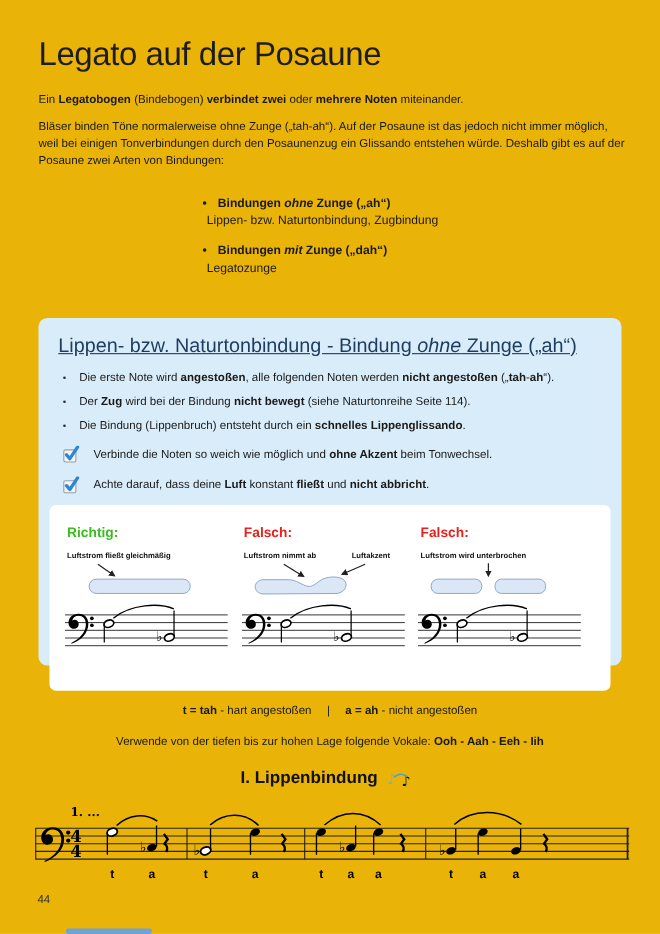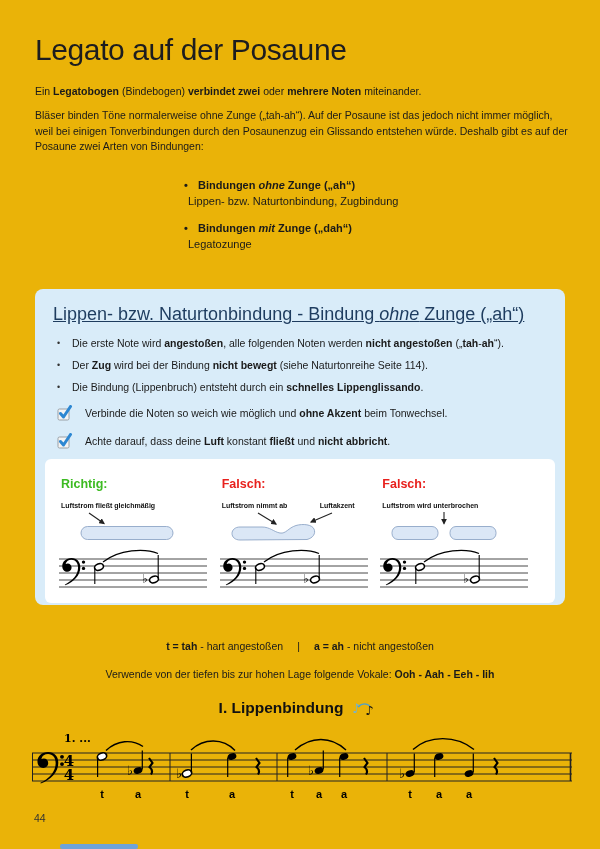--- a/index.html
+++ b/index.html
@@ -24,7 +24,7 @@
   .tip-row { display:flex; align-items:center; gap:11px; margin:12px 0 0 6px; font-size:10.5px; }
   .tip-row svg { flex:0 0 auto; }
 
-  .example-box { position:absolute; left:10px; top:170px; width:510px; height:144px; background:#fff; border-radius:6px; display:flex; padding:10px 14px 0; }
+  .example-box { position:absolute; left:10px; top:170px; width:510px; height:169px; background:#fff; border-radius:6px; display:flex; padding:10px 14px 0; }
   .example-col { position:relative; width:158px; height:120px; margin-right:4px; }
   .ex-label { position:absolute; left:2px; top:8px; font-size:12.5px; font-weight:bold; }
   .ex-label.green { color:#3dbb22; }

